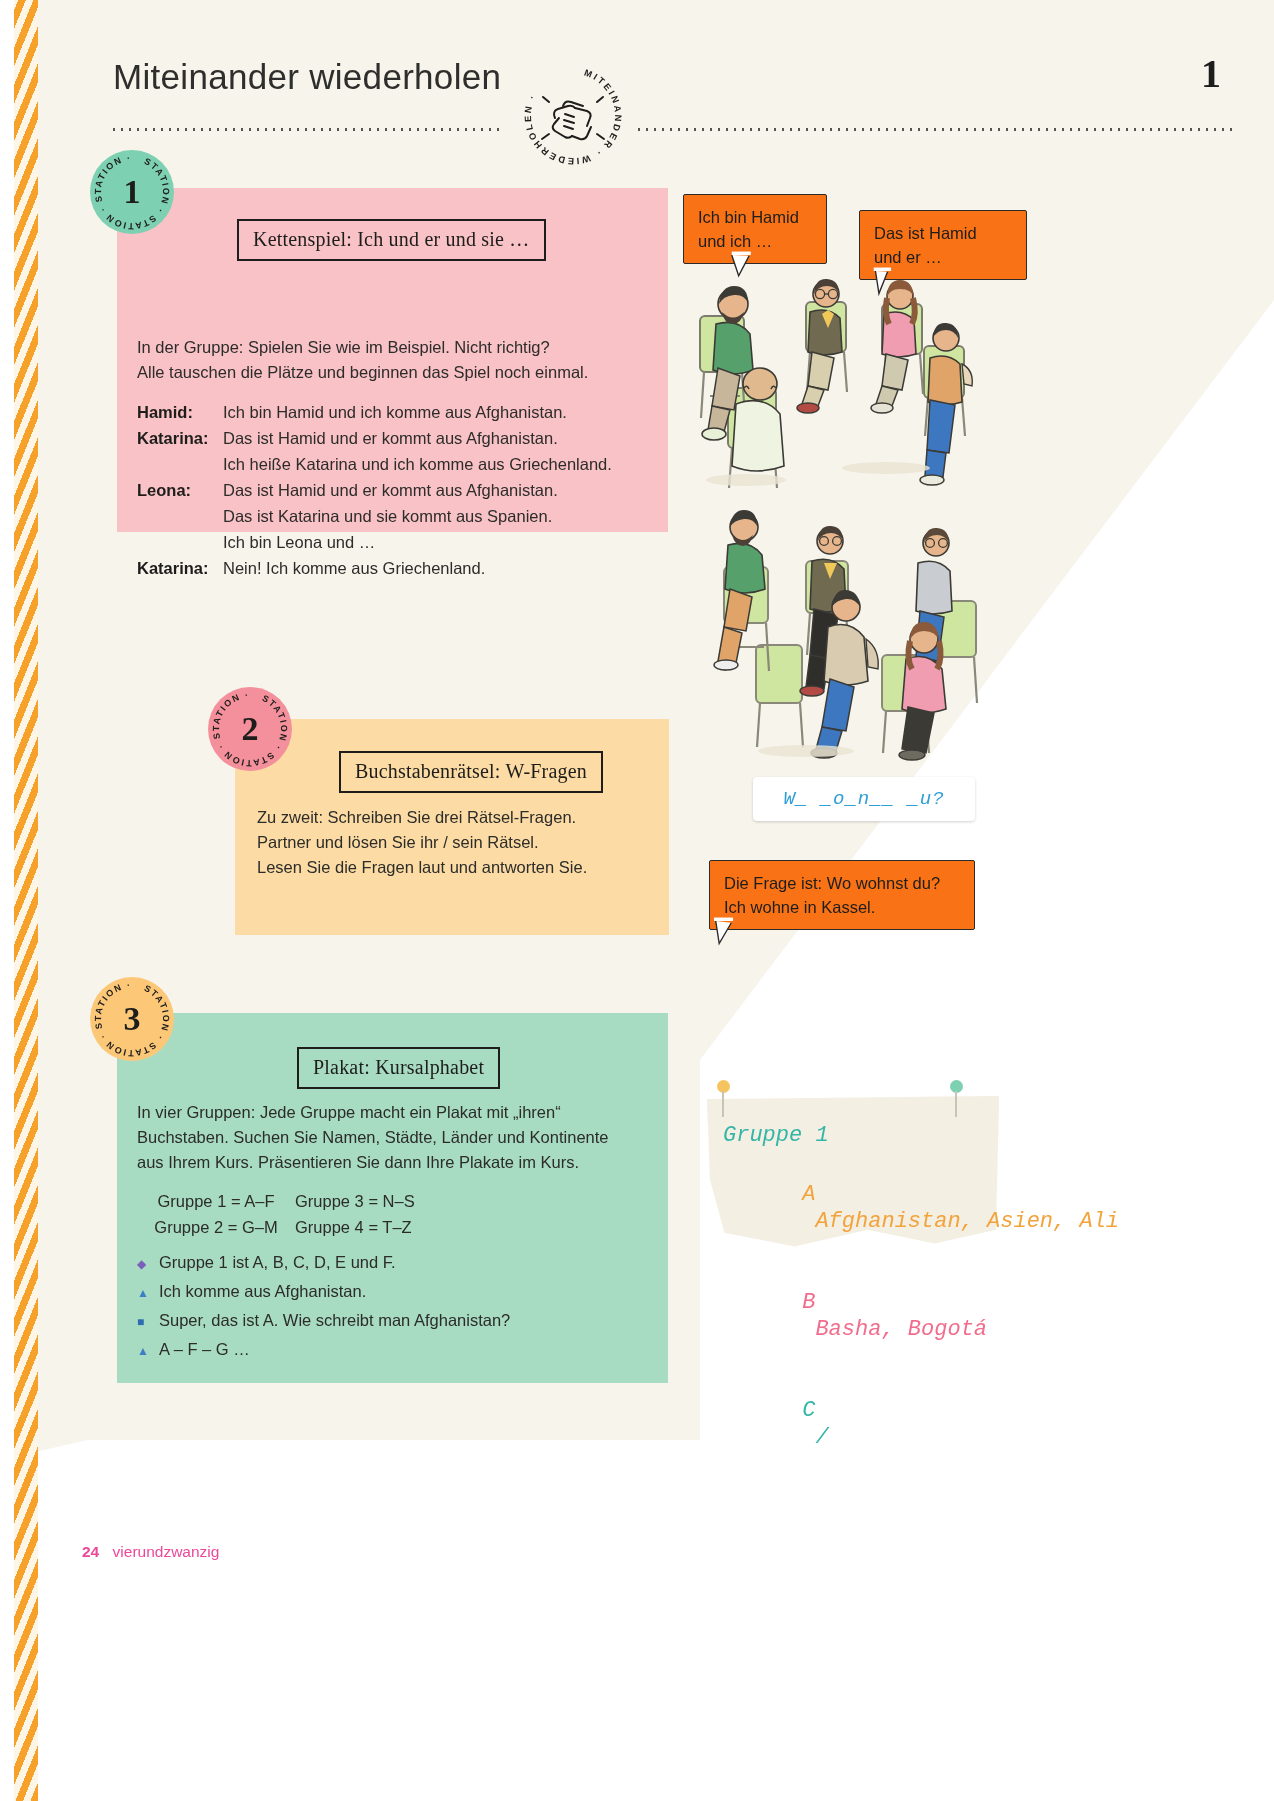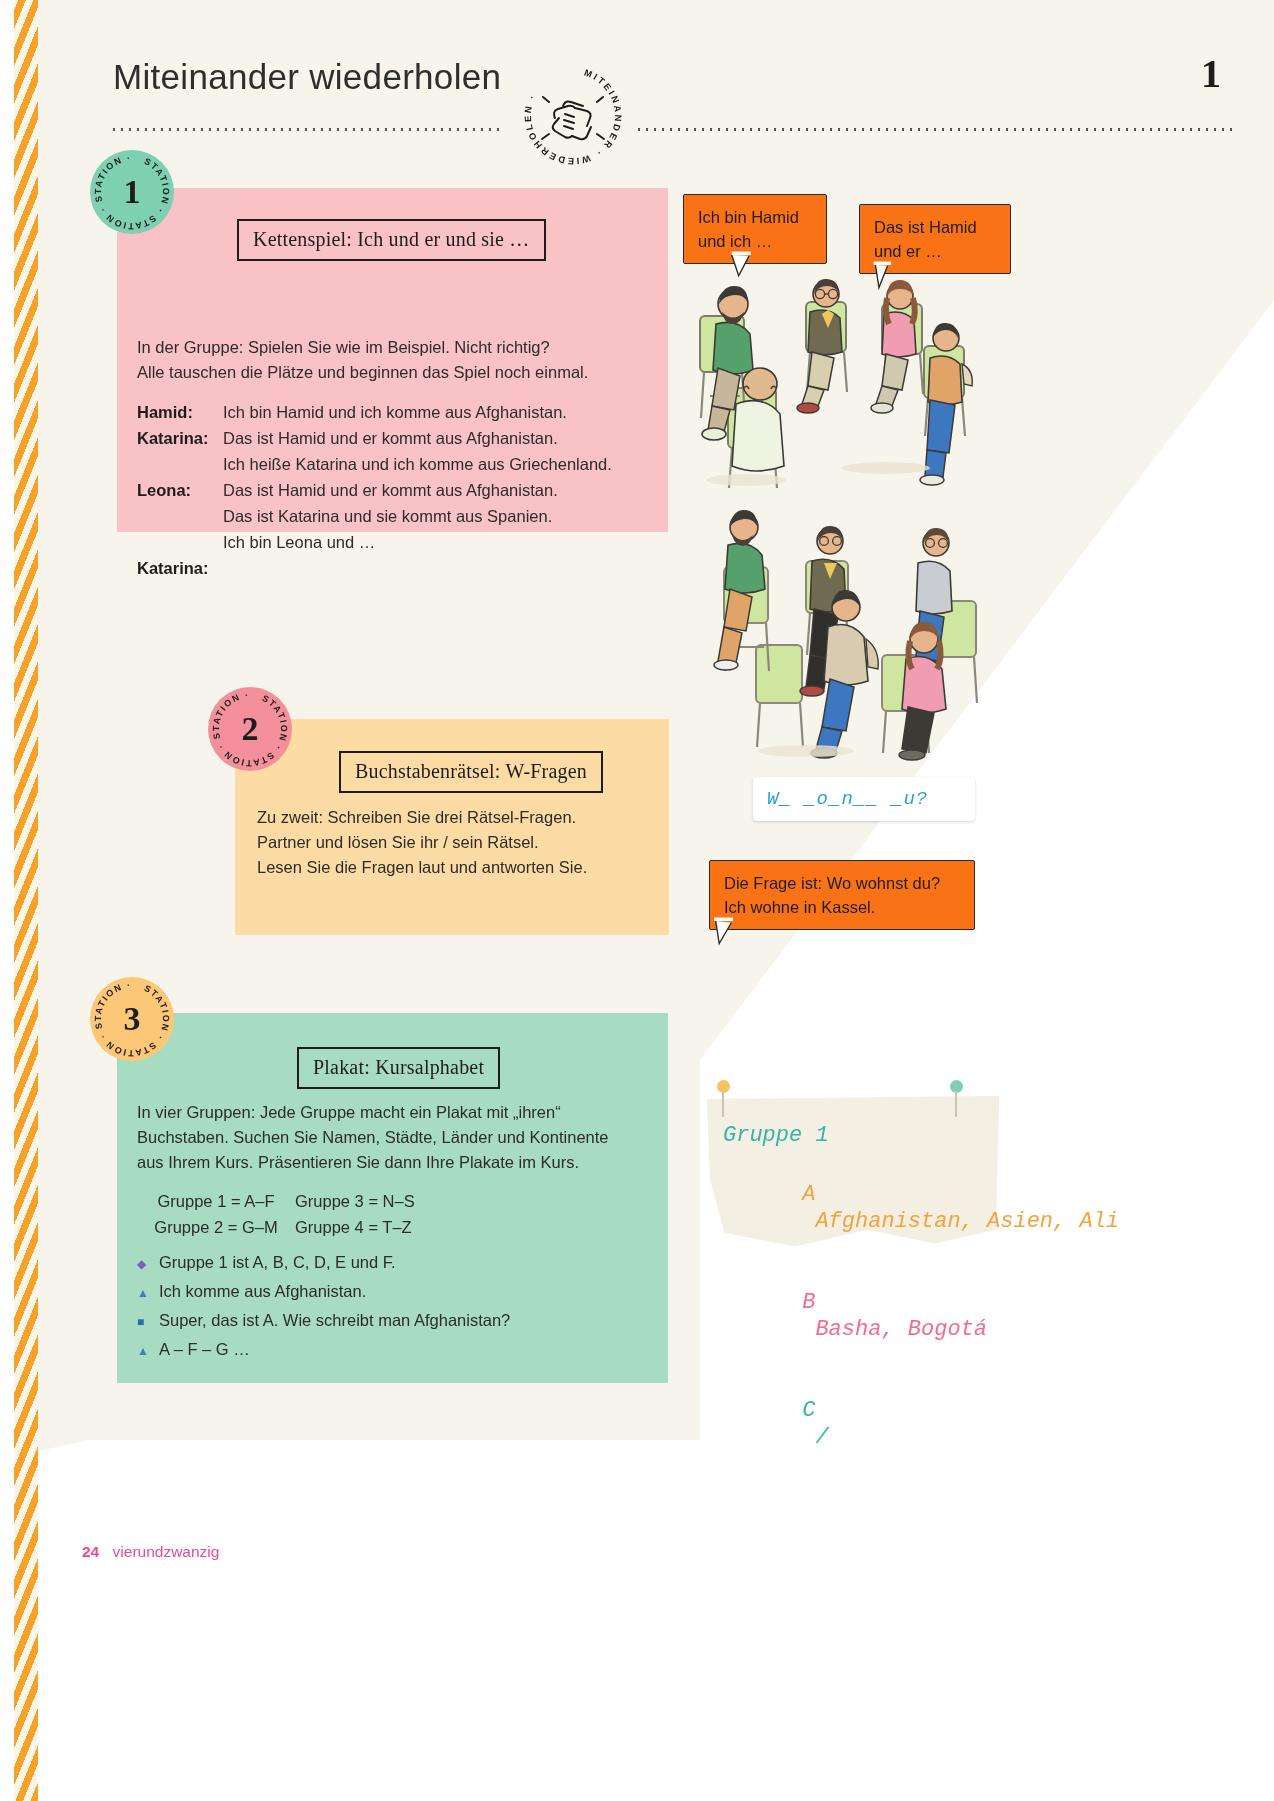--- a/index.html
+++ b/index.html
@@ -150,7 +150,7 @@
     position: absolute; width: 26px; height: 26px; overflow: visible;
   }
   .bub-a { left: 683px; top: 194px; width: 144px; }
-  .bub-b { left: 859px; top: 204px; width: 152px; }
+  .bub-b { left: 859px; top: 210px; width: 168px; }
   .bub-c { left: 709px; top: 860px; width: 266px; }
 
   .bubble-hand {

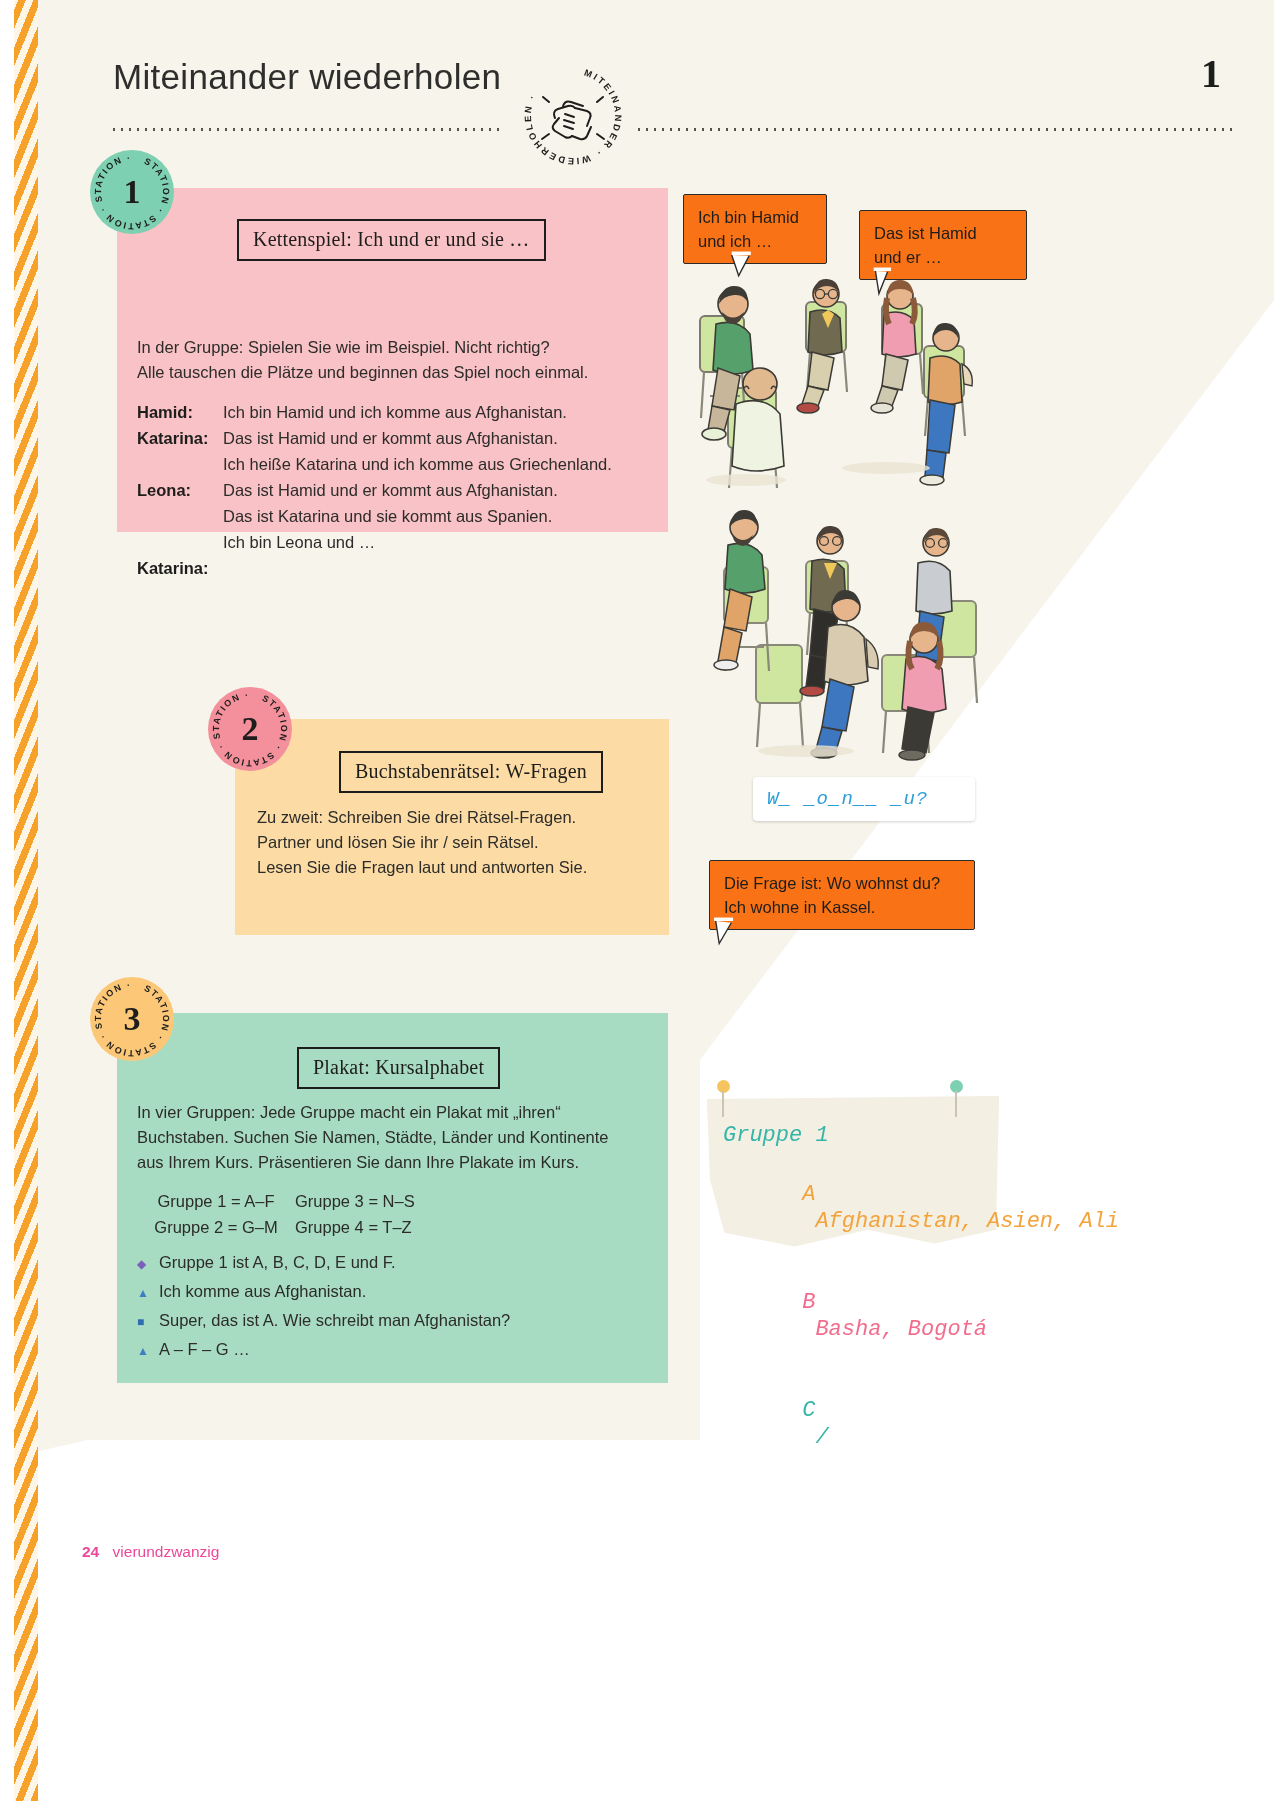--- a/index.html
+++ b/index.html
@@ -313,6 +313,7 @@
   </div>
   <div class="dlg-row">
     <span class="dlg-name">Katarina:</span>
+    <span class="dlg-line">Nein! Ich komme aus Griechenland.</span>
   </div>
 </div>
 

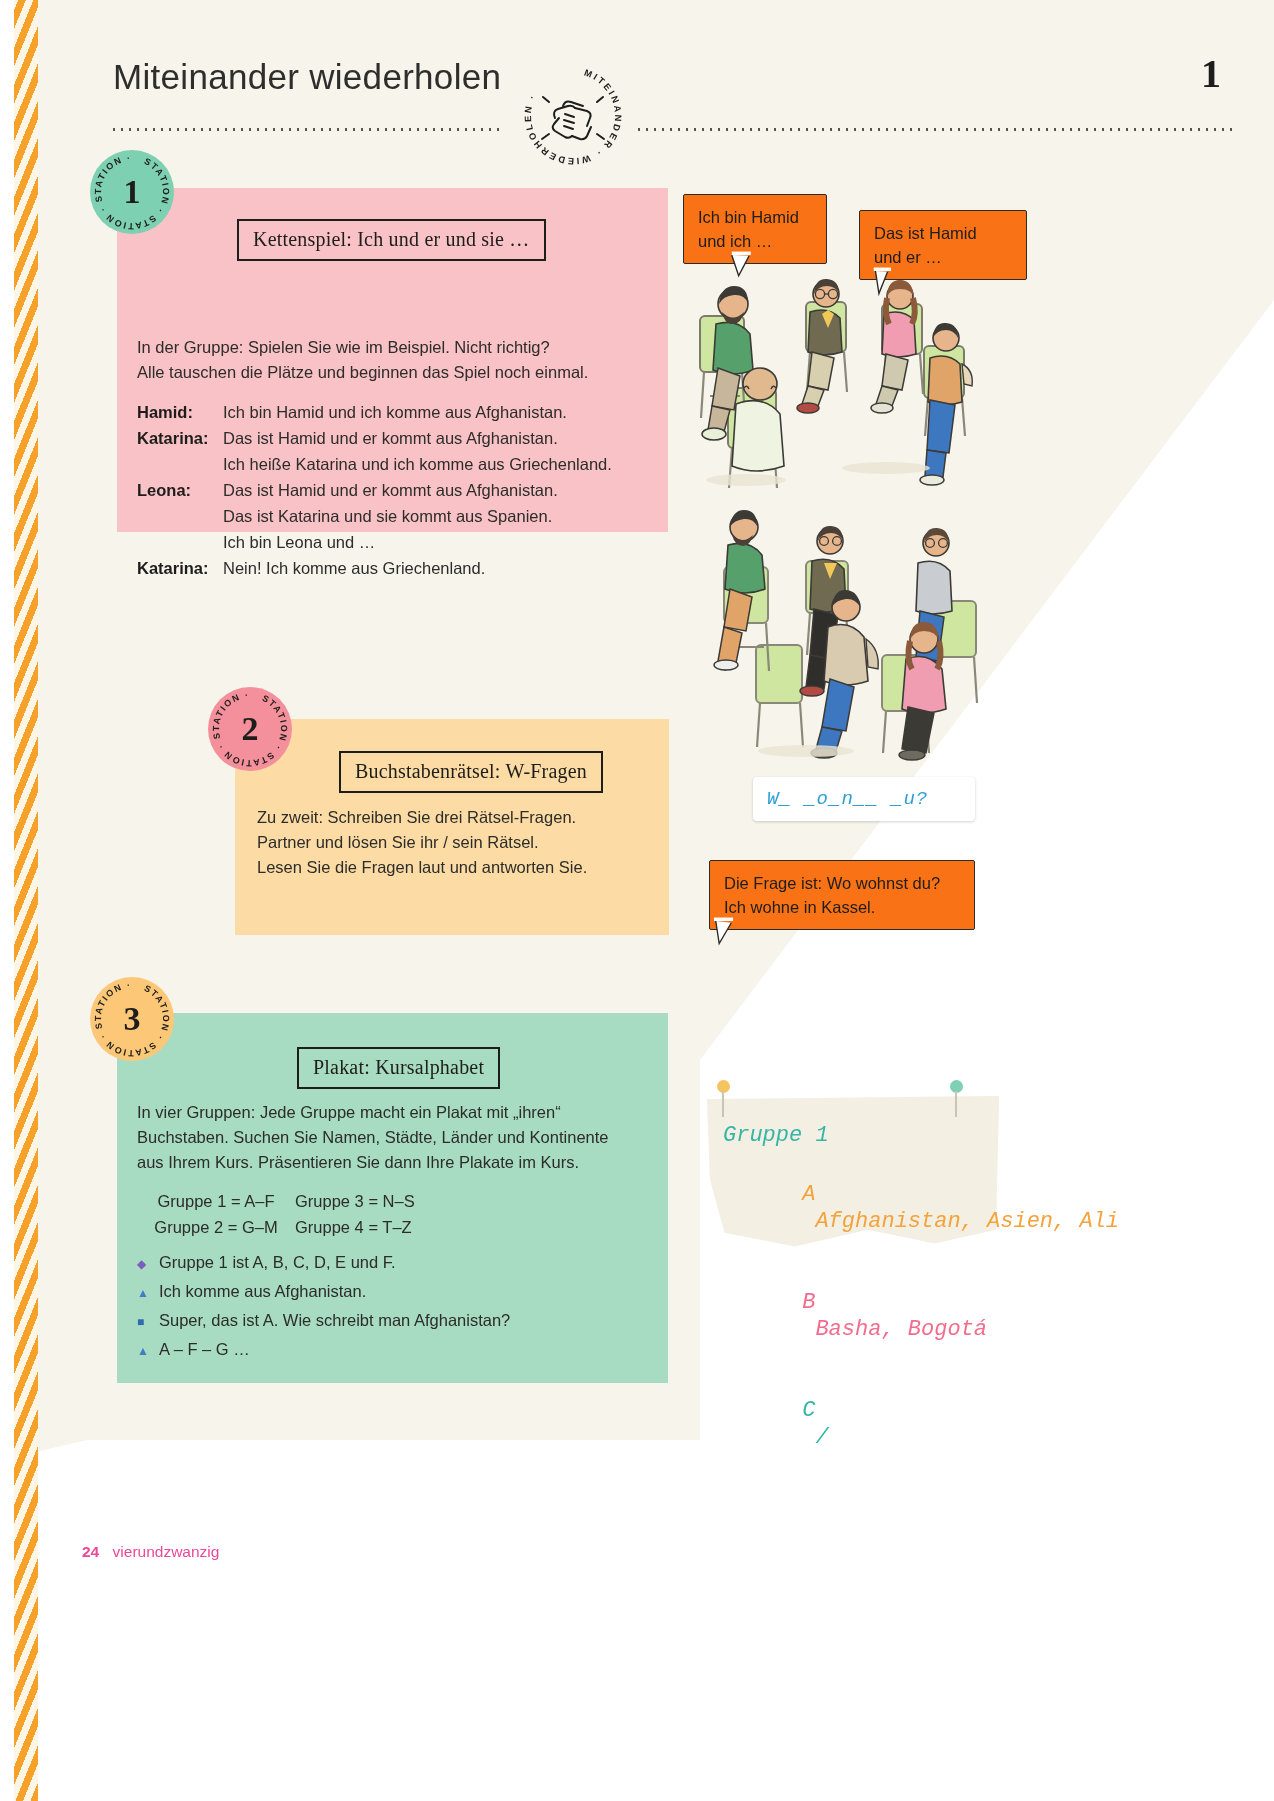--- a/index.html
+++ b/index.html
@@ -161,6 +161,7 @@
     font-size: 19px; color: #2f9fd6; font-style: italic;
     letter-spacing: 1px;
     box-shadow: 0 1px 3px rgba(0,0,0,0.18);
+    text-align: center;
   }
 
   

